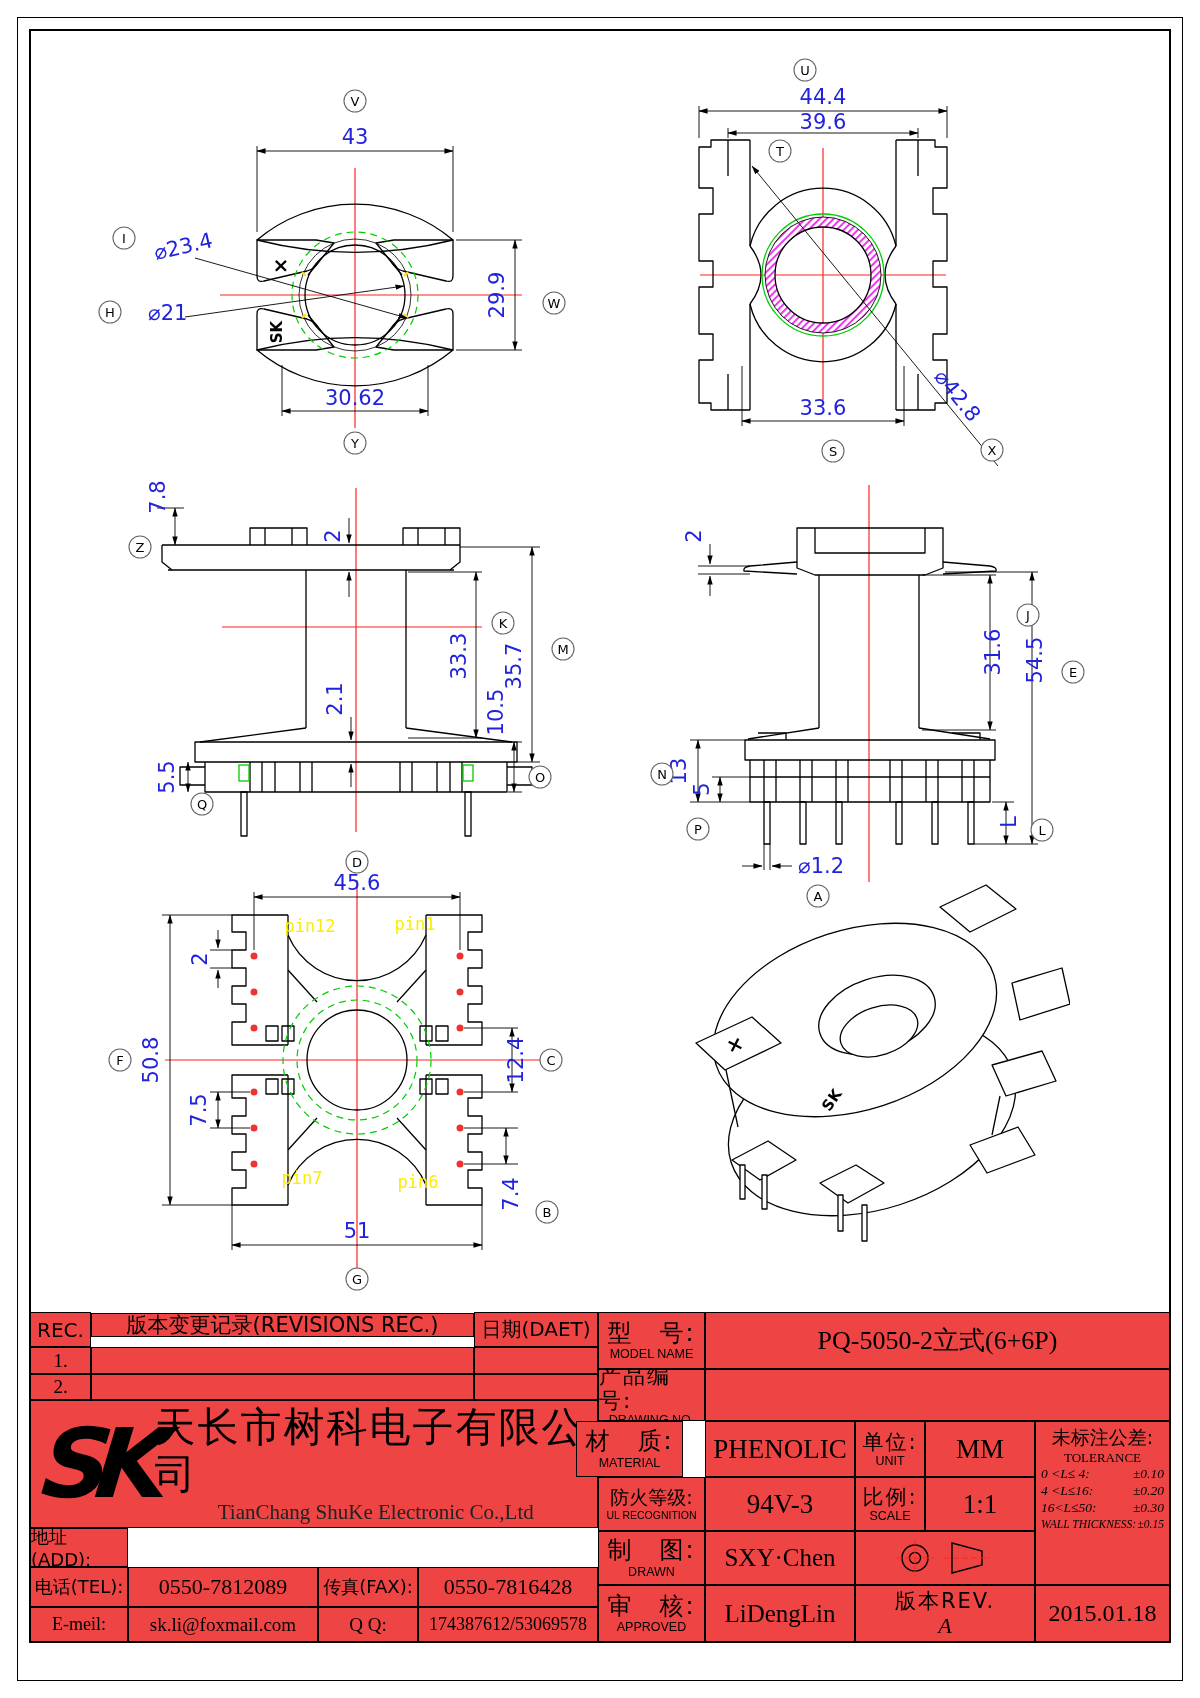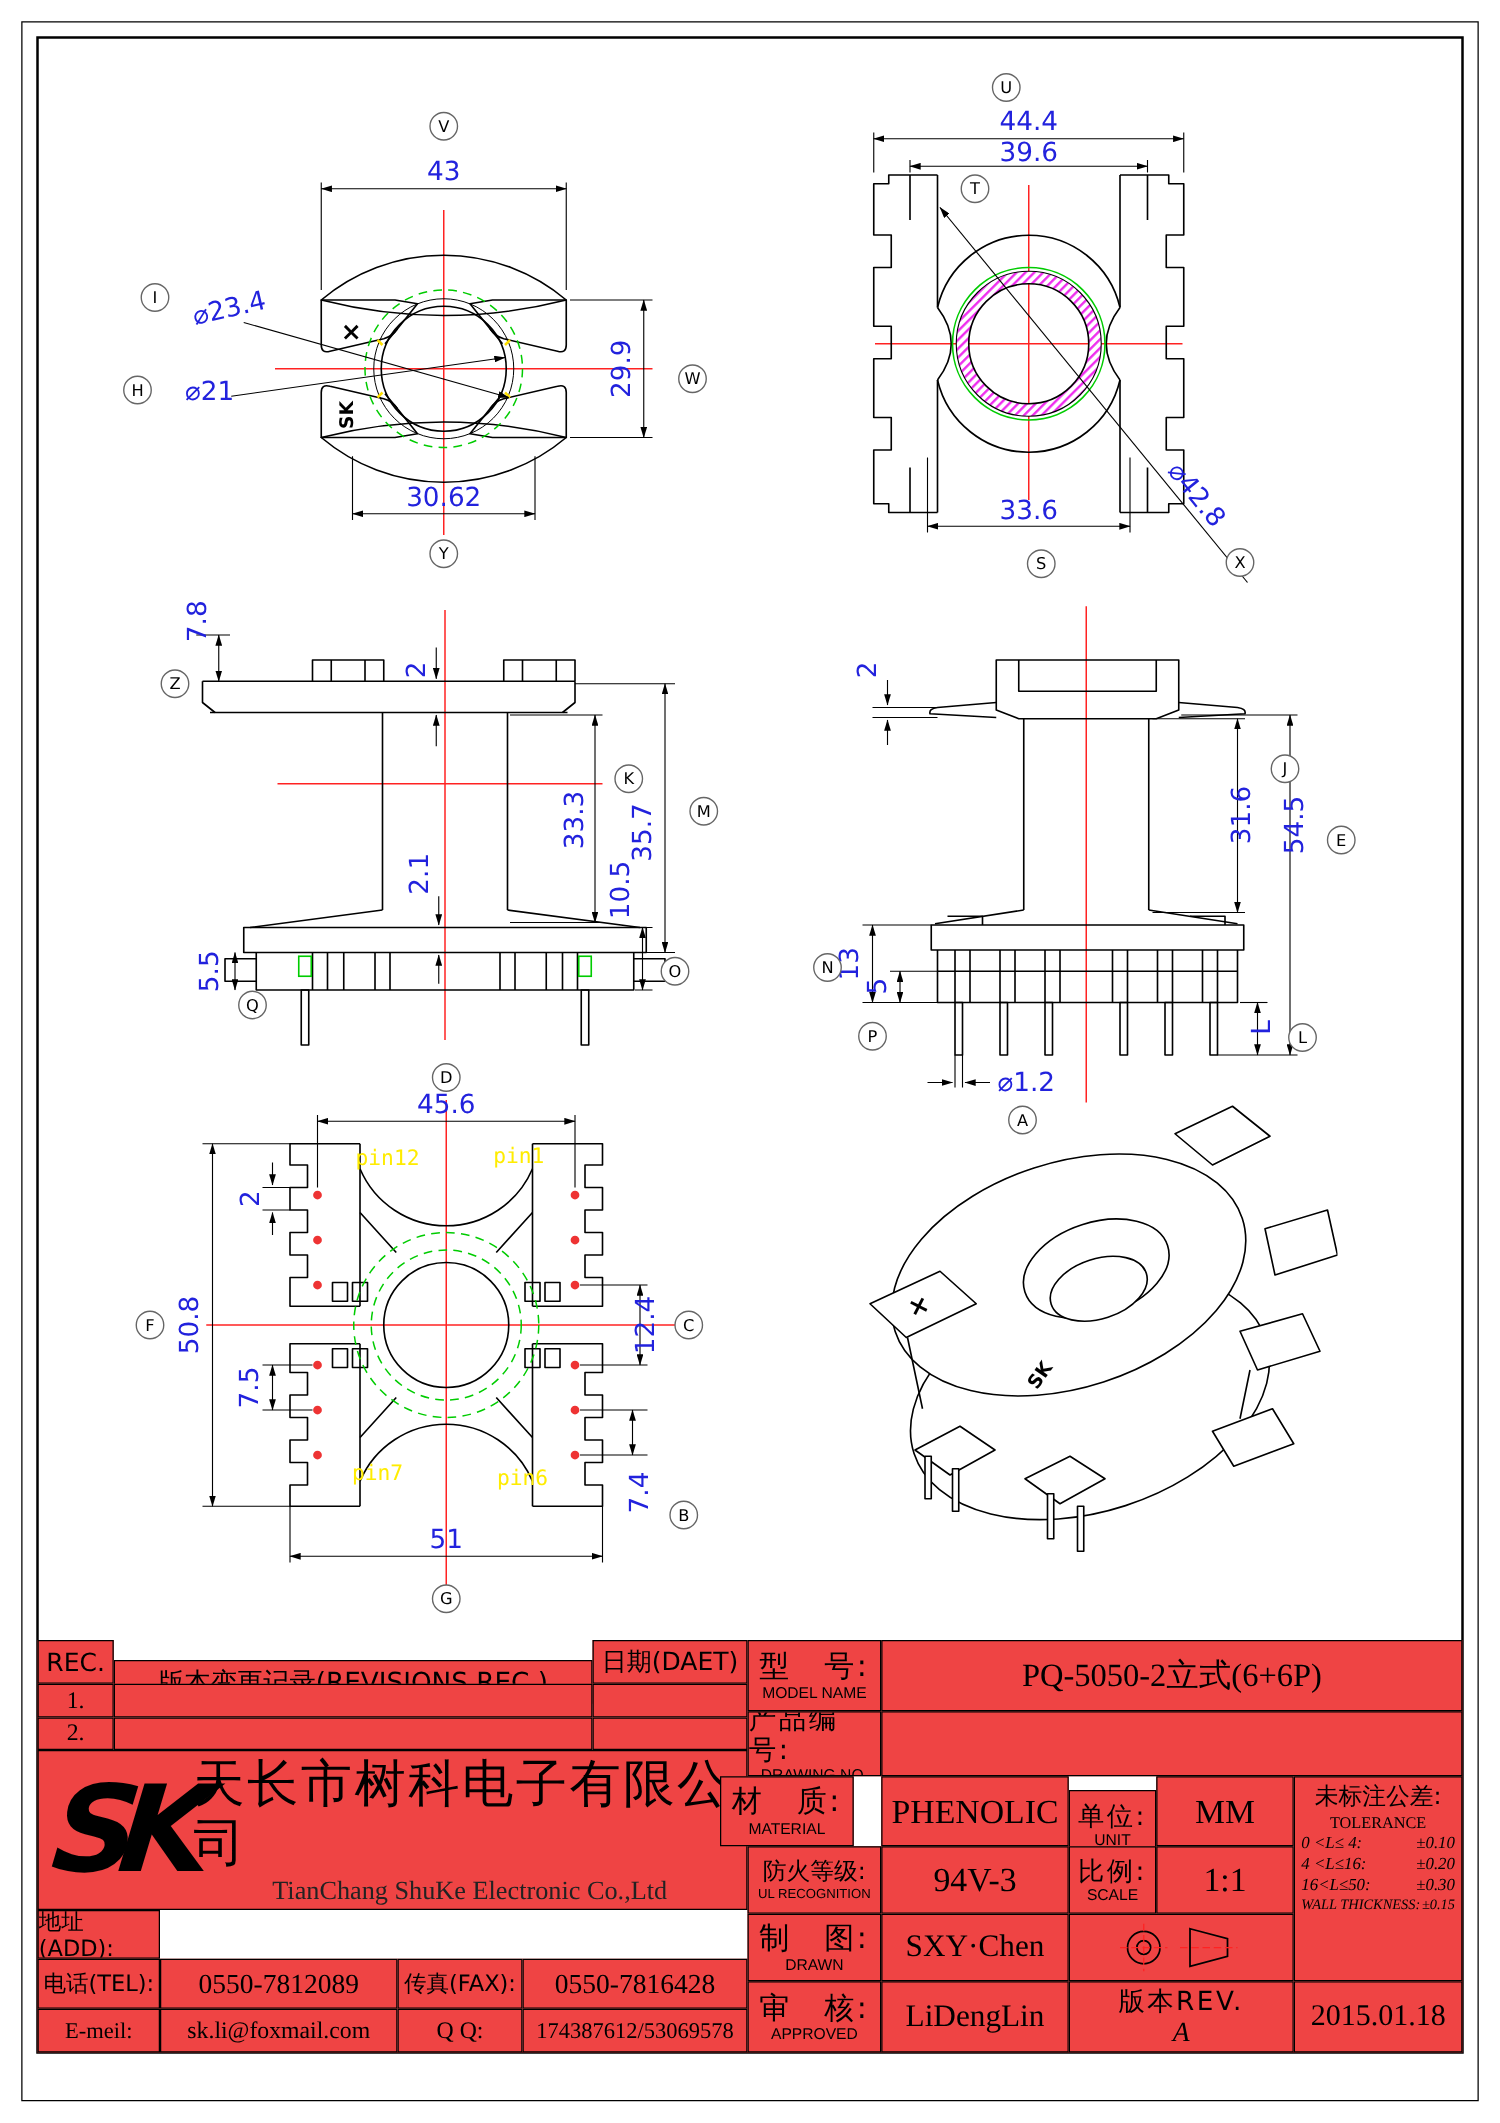--- a/index.html
+++ b/index.html
@@ -506,7 +506,7 @@
     <div class="cell" style="left:0;top:0;width:61px;height:35px">
         <span class="cn" style="font-size:20px">REC.</span>
       </div>
-    <div class="cell" style="left:61px;top:16px;width:383px;height:35px">
+    <div class="cell" style="left:61px;top:1px;width:383px;height:24px">
         <span class="cn" style="font-size:21px">版本变更记录(REVISIONS REC.)</span>
       </div>
     <div class="cell" style="left:444px;top:0;width:124px;height:35px">

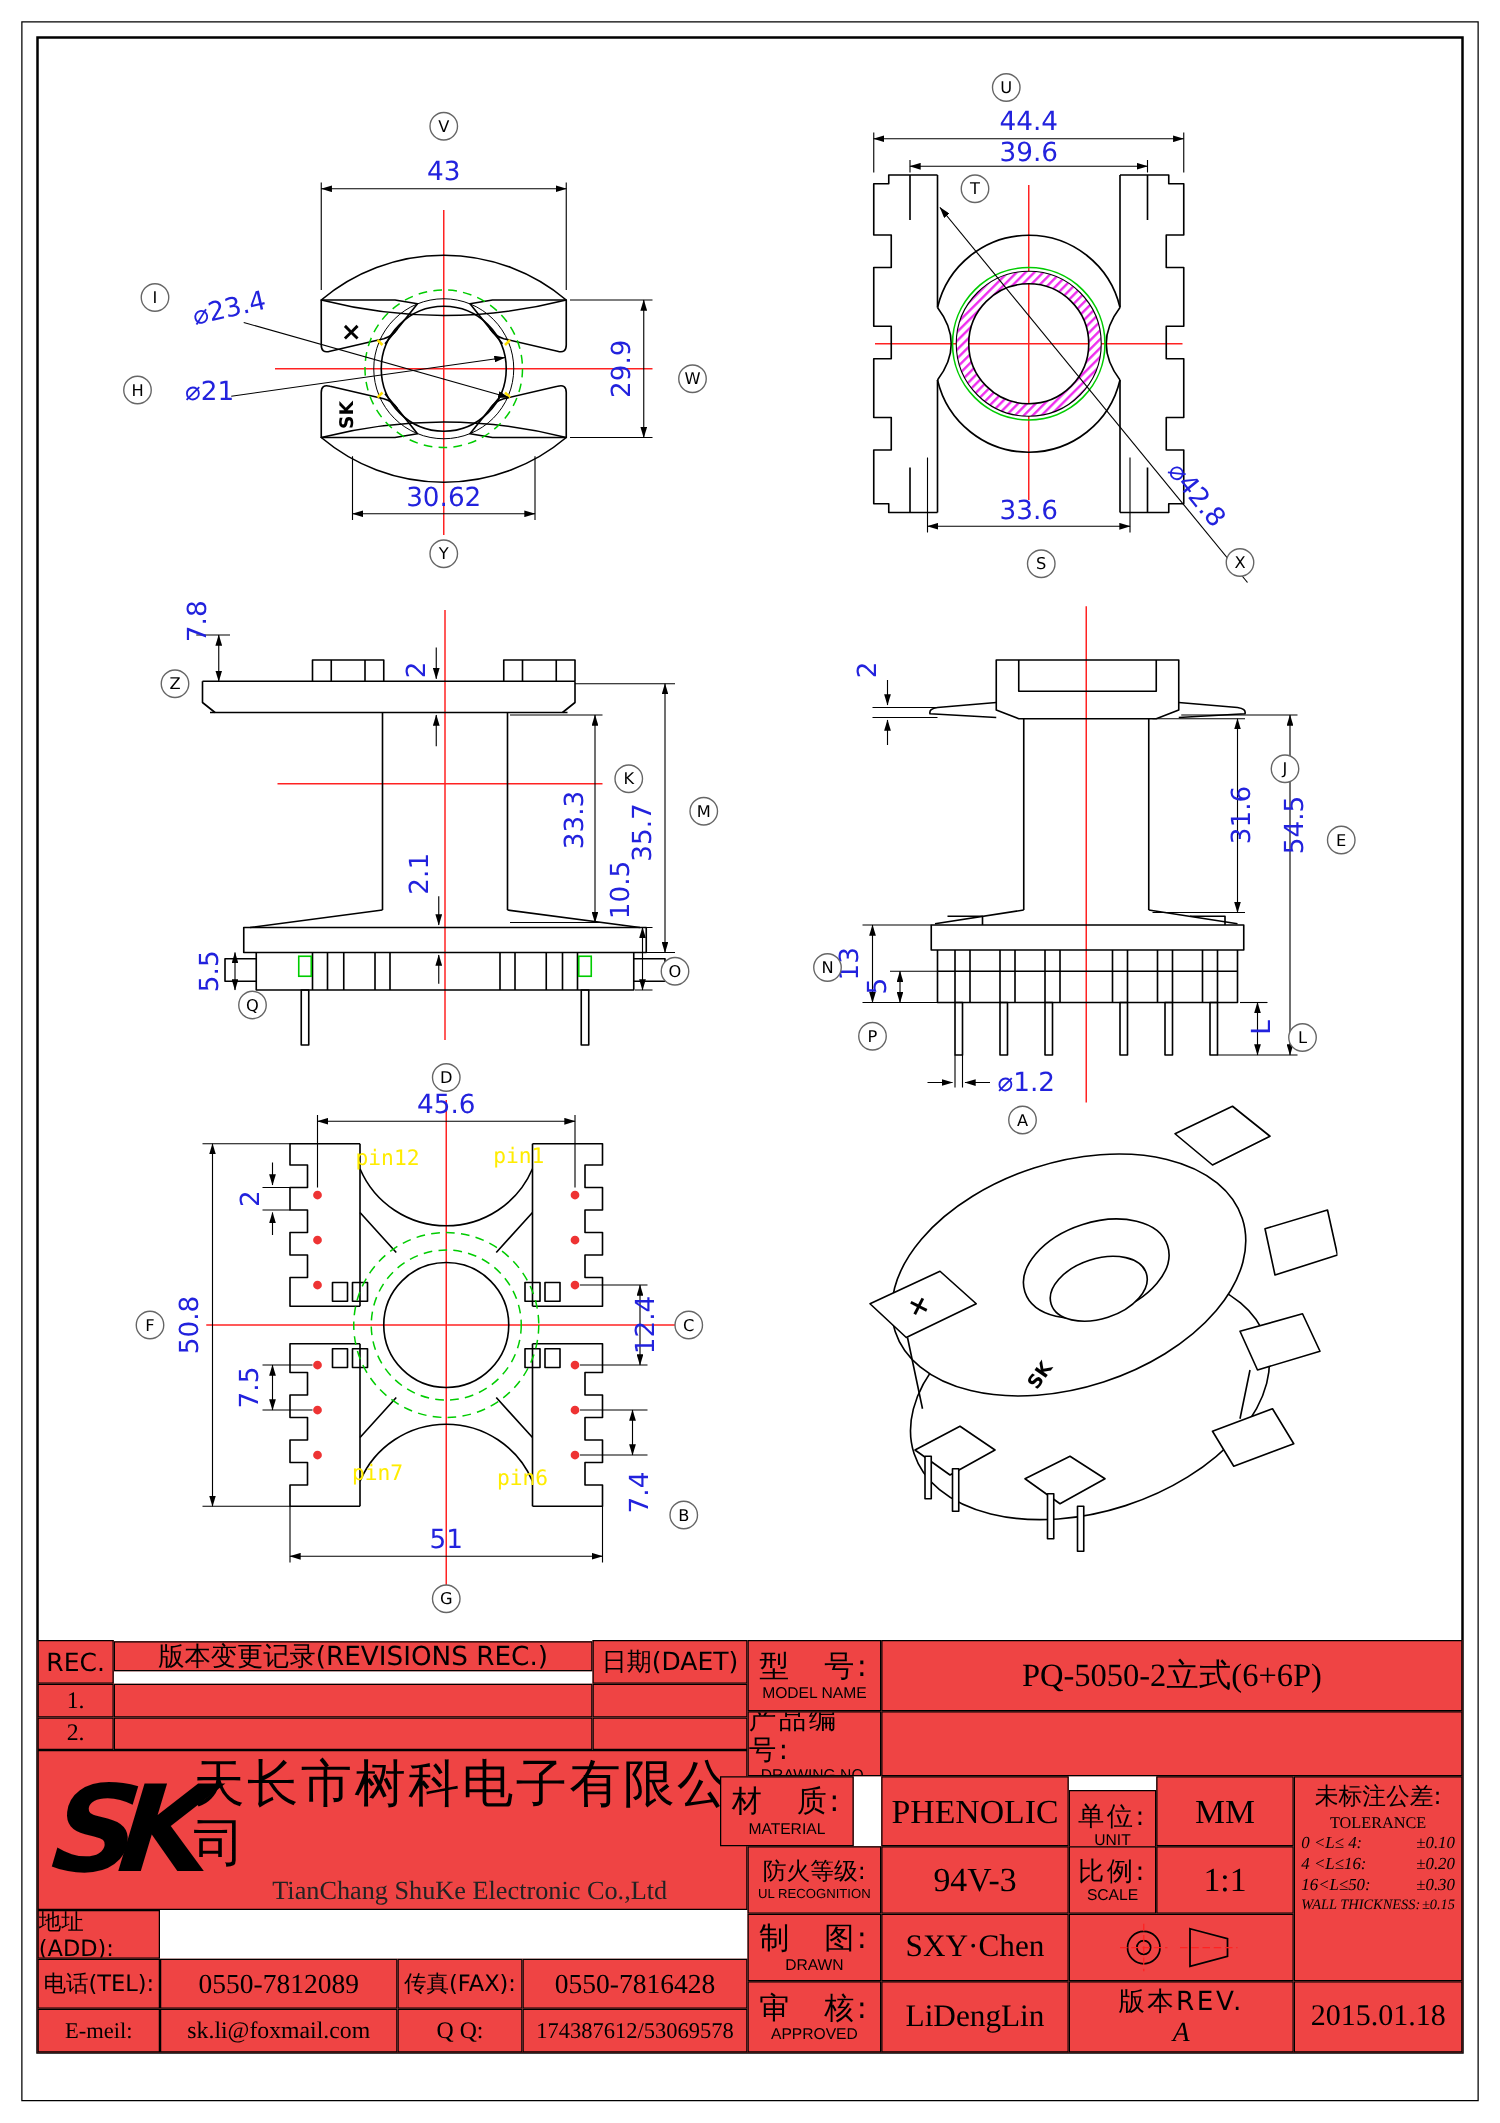--- a/index.html
+++ b/index.html
@@ -588,7 +588,7 @@
     <div class="cell" style="left:675px;top:109px;width:150px;height:56px">
         <span class="val">PHENOLIC</span>
       </div>
-    <div class="cell col" style="left:825px;top:120px;width:70px;height:56px">
+    <div class="cell col" style="left:825px;top:109px;width:70px;height:56px">
       <span class="cnb" style="font-size:21px">单位:</span>
         <span class="sub">UNIT</span>
     </div>

